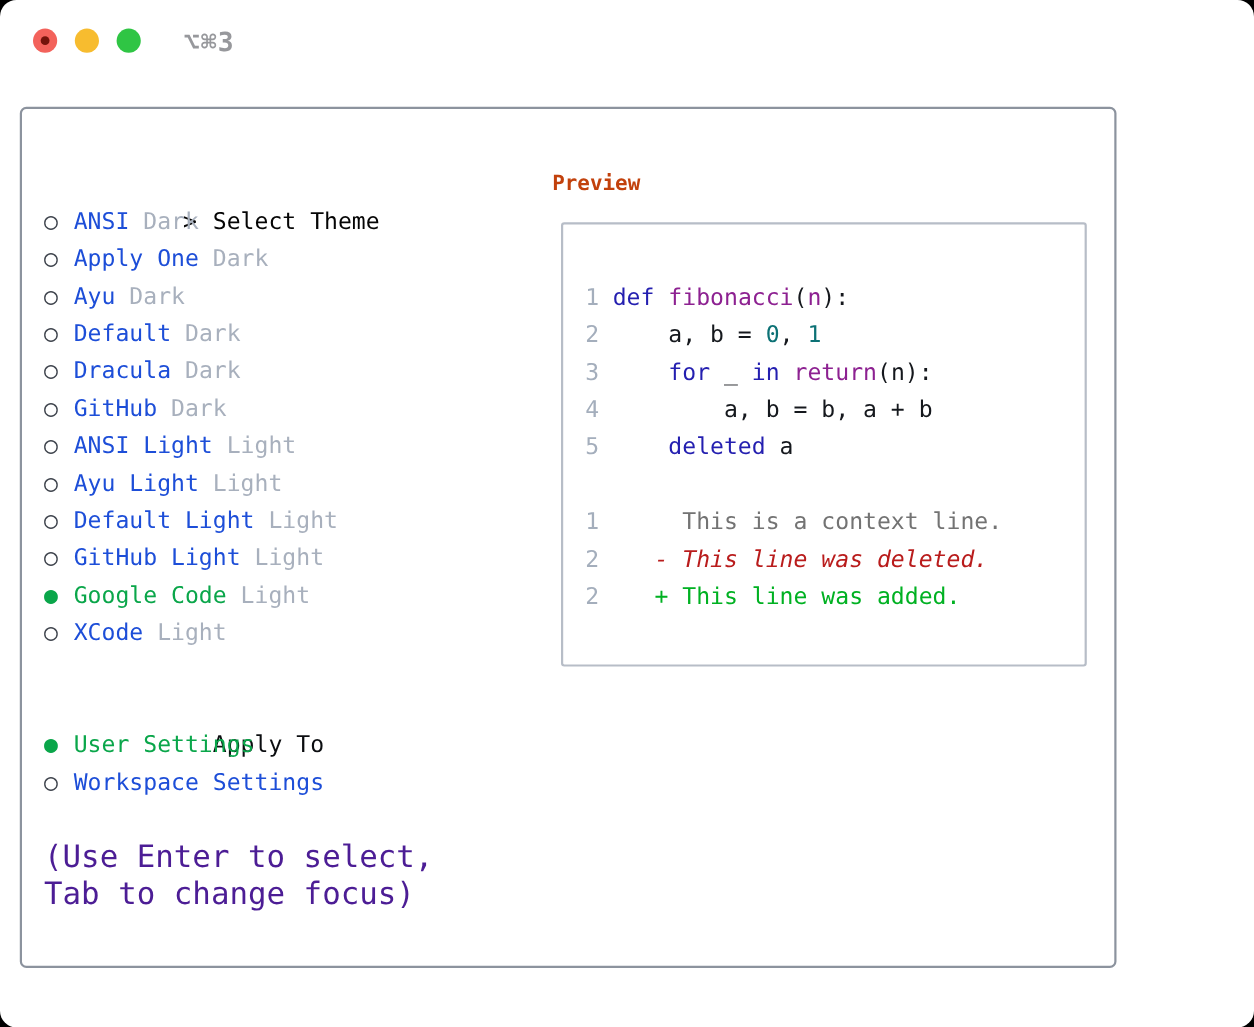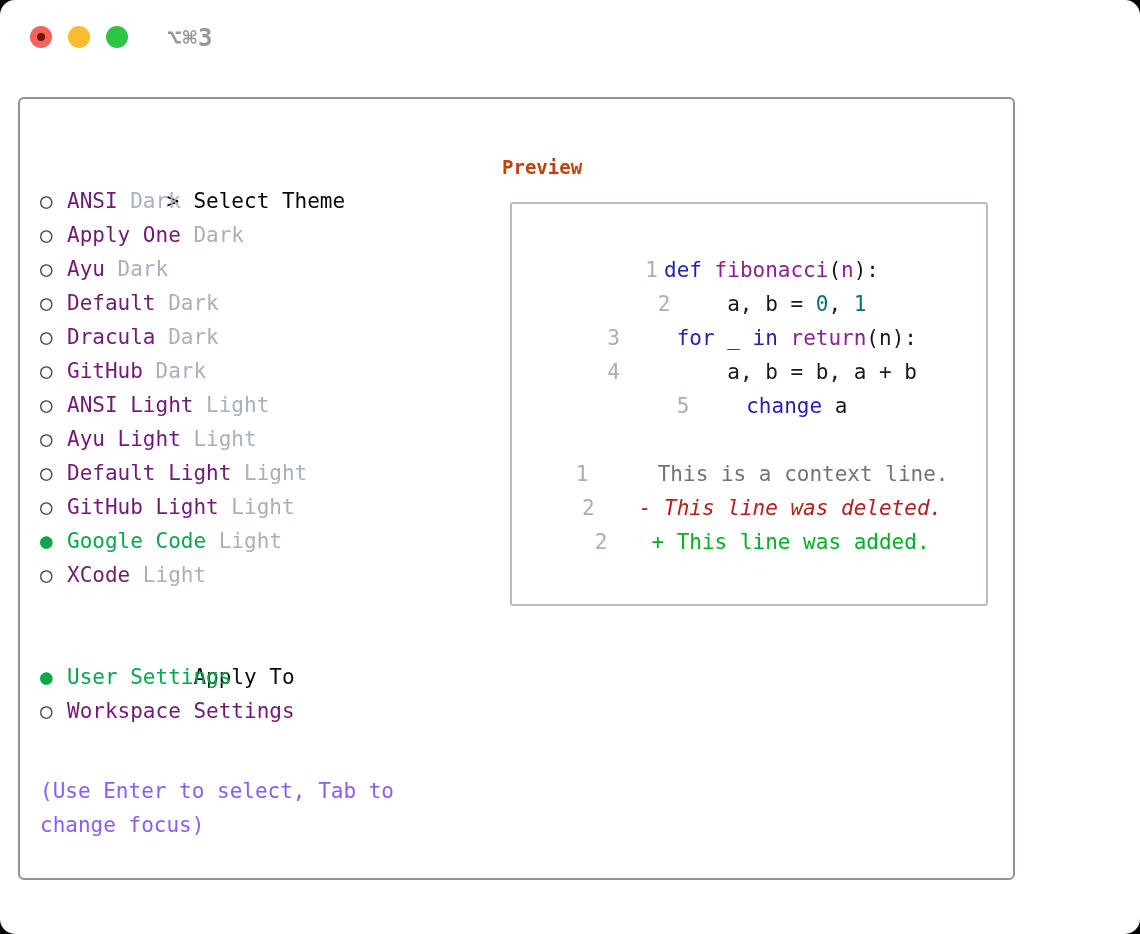--- a/index.html
+++ b/index.html
@@ -25,7 +25,7 @@
   .row { height:34px; line-height:34px; white-space:pre; }
   .prefix { display:inline-block; width:27px; }
   .header-row { font-weight:normal; color:#050505; }
-  .name { color:#701a75; }
+  .name { color:#1d4ed8; }
   .bullet { color:#41464f; }
   .variant { color:#a8b0bd; }
   .row.selected .name, .row.selected .bullet { color:#0aa64a; }

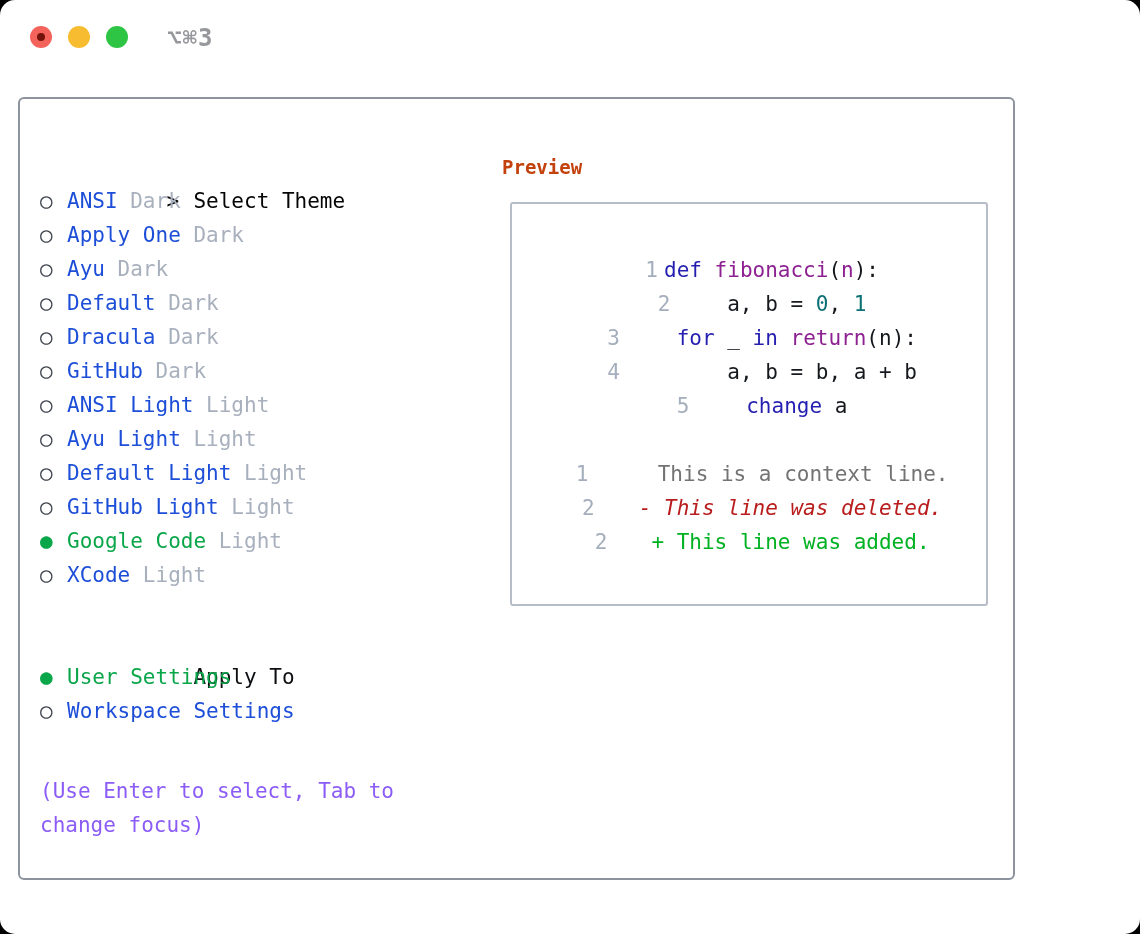--- a/index.html
+++ b/index.html
@@ -38,7 +38,7 @@
   .preview-box { position:absolute; left:490px; top:103px; width:478px; height:404px;
                  border:2px solid #b7bdc7; border-radius:3px; background:#fff;
                  padding:49px 0 0 20px; overflow:hidden; }
-  .cline { height:34px; line-height:34px; font-size:21px; white-space:pre;text-align:center; }
+  .cline { height:34px; line-height:34px; font-size:21px; white-space:pre; }
   .ln { display:inline-block; width:25px; color:#a4aebc; }
   .tok-plain { color:#15181d; }
   .tok-keyword { color:#241fb0; }

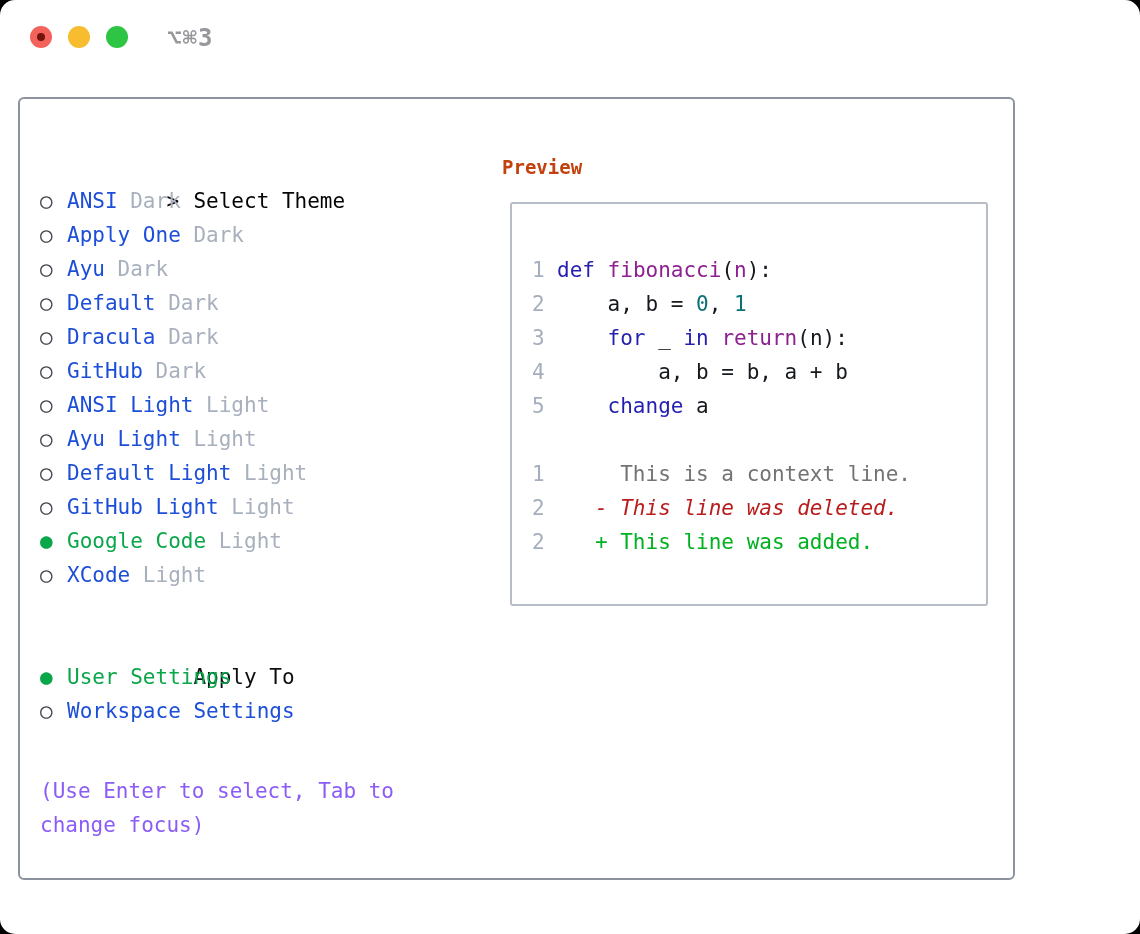--- a/index.html
+++ b/index.html
@@ -111,7 +111,7 @@
             <div class="cline"><span class="ln">2</span><span class="tok-plain">    a, b = </span><span class="tok-number">0</span><span class="tok-plain">, </span><span class="tok-number">1</span></div>
             <div class="cline"><span class="ln">3</span><span class="tok-plain">    </span><span class="tok-keyword">for</span><span class="tok-plain"> _ </span><span class="tok-keyword">in</span><span class="tok-plain"> </span><span class="tok-function">return</span><span class="tok-plain">(n):</span></div>
             <div class="cline"><span class="ln">4</span><span class="tok-plain">        a, b = b, a + b</span></div>
-            <div class="cline"><span class="ln">5</span><span class="tok-plain">    </span><span class="tok-keyword">change</span><span class="tok-plain"> a</span></div>
+            <div class="cline"><span class="ln">5</span><span class="tok-plain">    </span><span class="tok-keyword">deleted</span><span class="tok-plain"> a</span></div>
           </div>
         <div class="spacer"></div>
         <div id="diff-lines">

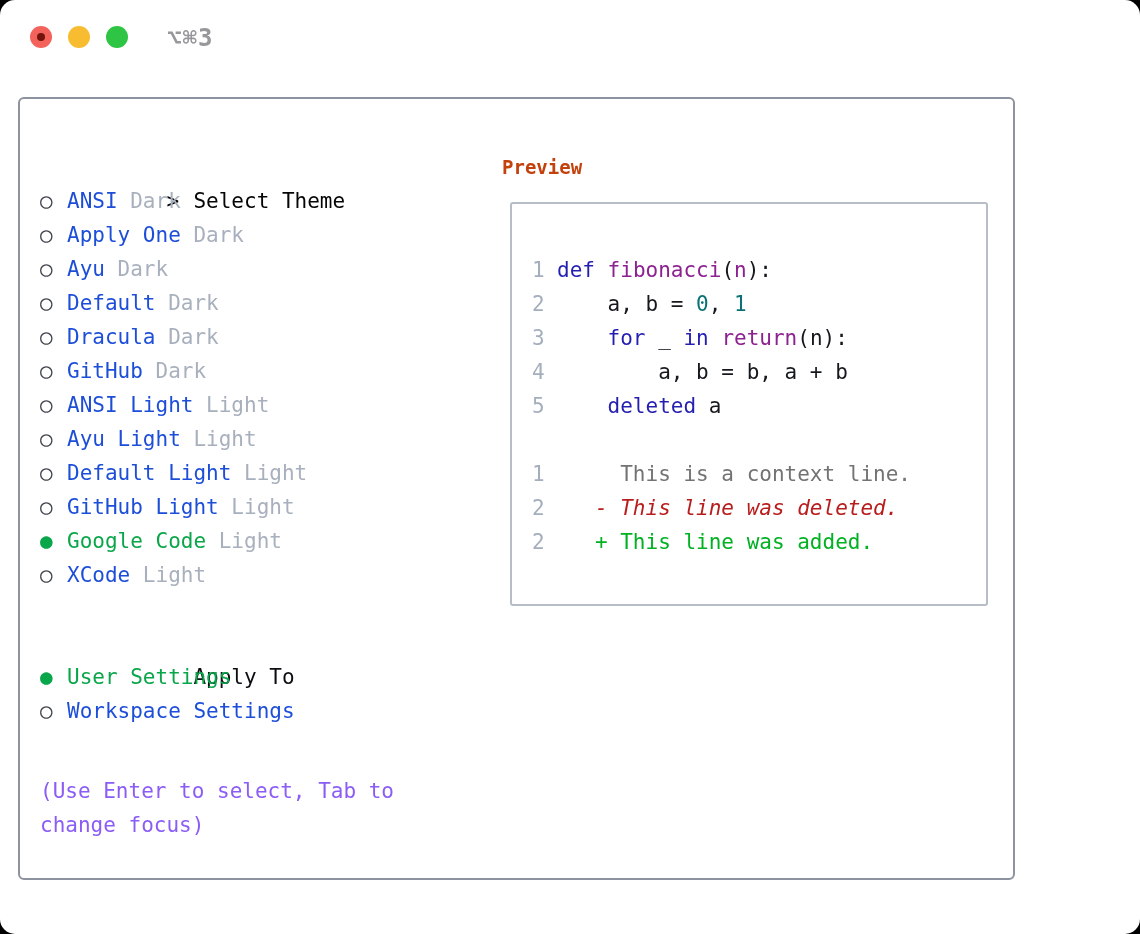--- a/index.html
+++ b/index.html
@@ -30,7 +30,7 @@
   .variant { color:#a8b0bd; }
   .row.selected .name, .row.selected .bullet { color:#0aa64a; }
   .apply-header { color:#0b0d10; }
-  .help { margin-top:12px; max-width:365px; font-size:21px; line-height:34px; color:#8b5cf6; }
+  .help { margin-top:0; max-width:365px; font-size:28px; line-height:34px; color:#4c1d95; }
 
   
   .preview-title { position:absolute; left:482px; top:51px; height:34px; line-height:34px;

